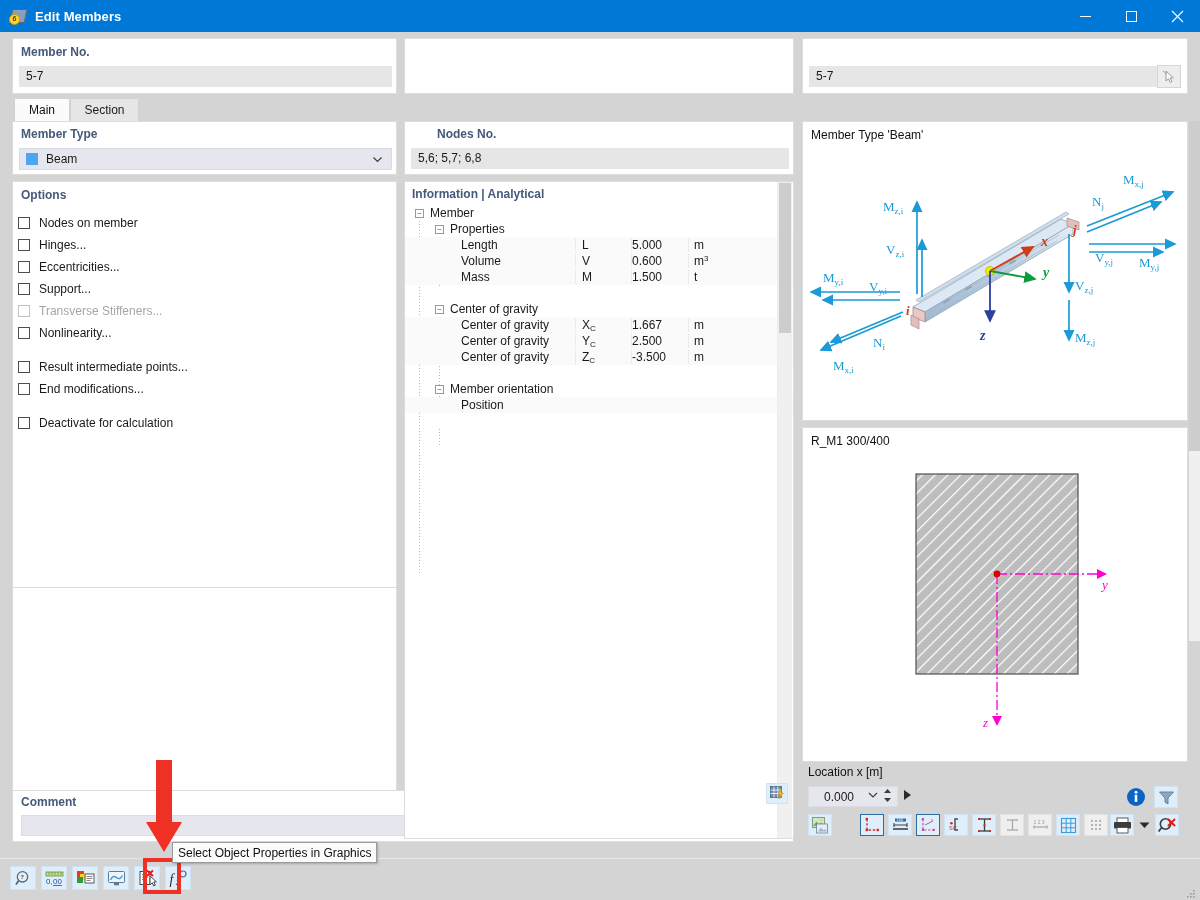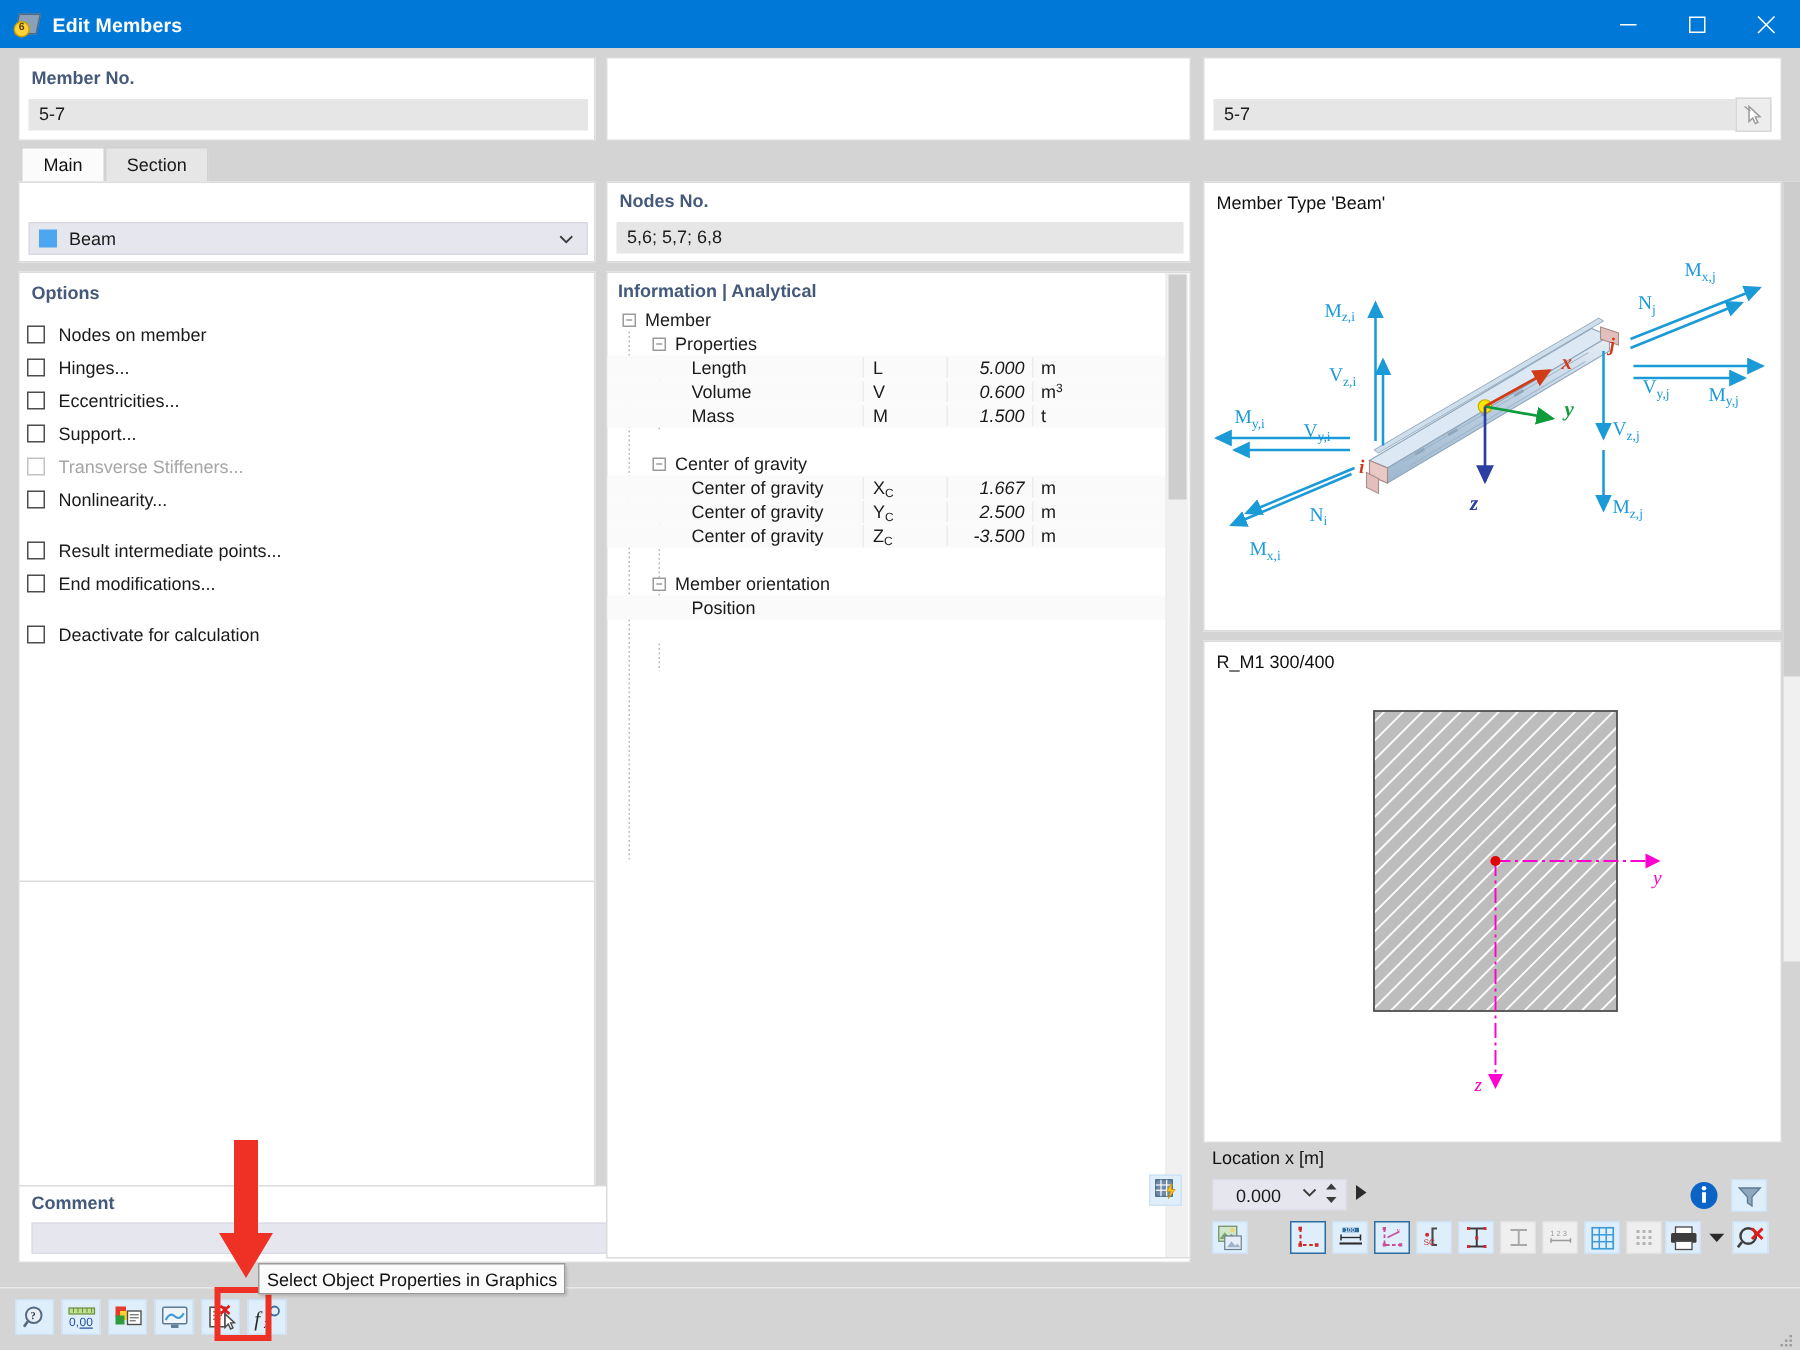--- a/index.html
+++ b/index.html
@@ -250,6 +250,7 @@
   <div class="col-left">
 
     <div class="gbox" id="member-type-group">
+      <div class="gtitle">Member Type</div>
       <div class="combo">
         <span class="swatch"></span>
         <span>Beam</span>

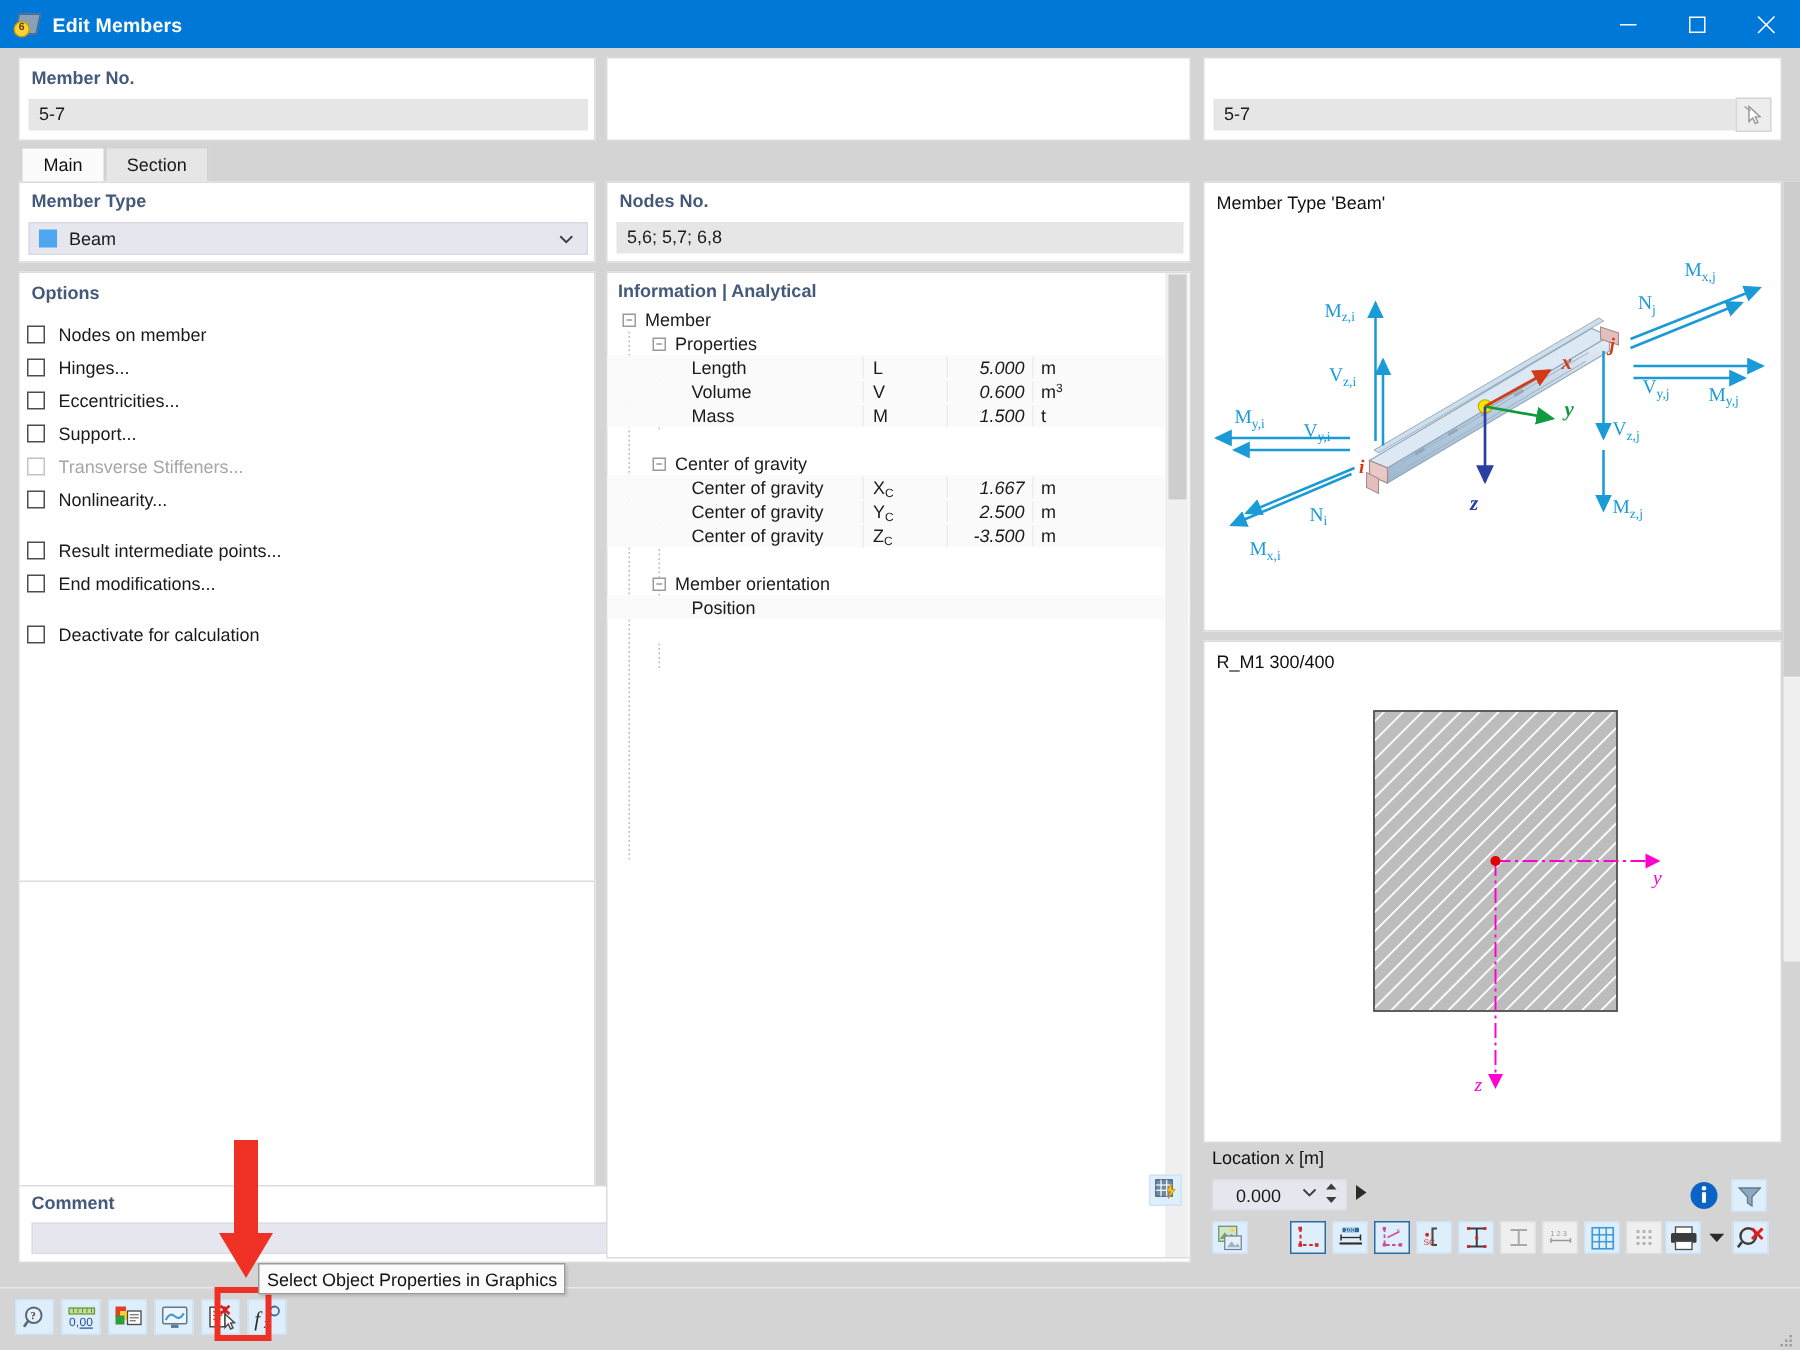--- a/index.html
+++ b/index.html
@@ -110,7 +110,7 @@
 
   
   #nodes-group{height:54px;position:relative;}
-  #nodes-group .gtitle{padding-top:5px;}
+  #nodes-group .gtitle{padding-top:5px;margin-left:24px;}
   #nodes-group .rofield{position:absolute;left:6px;top:26px;width:378px;}
 
   #info-group{position:absolute;top:60px;width:390px;height:658px;}

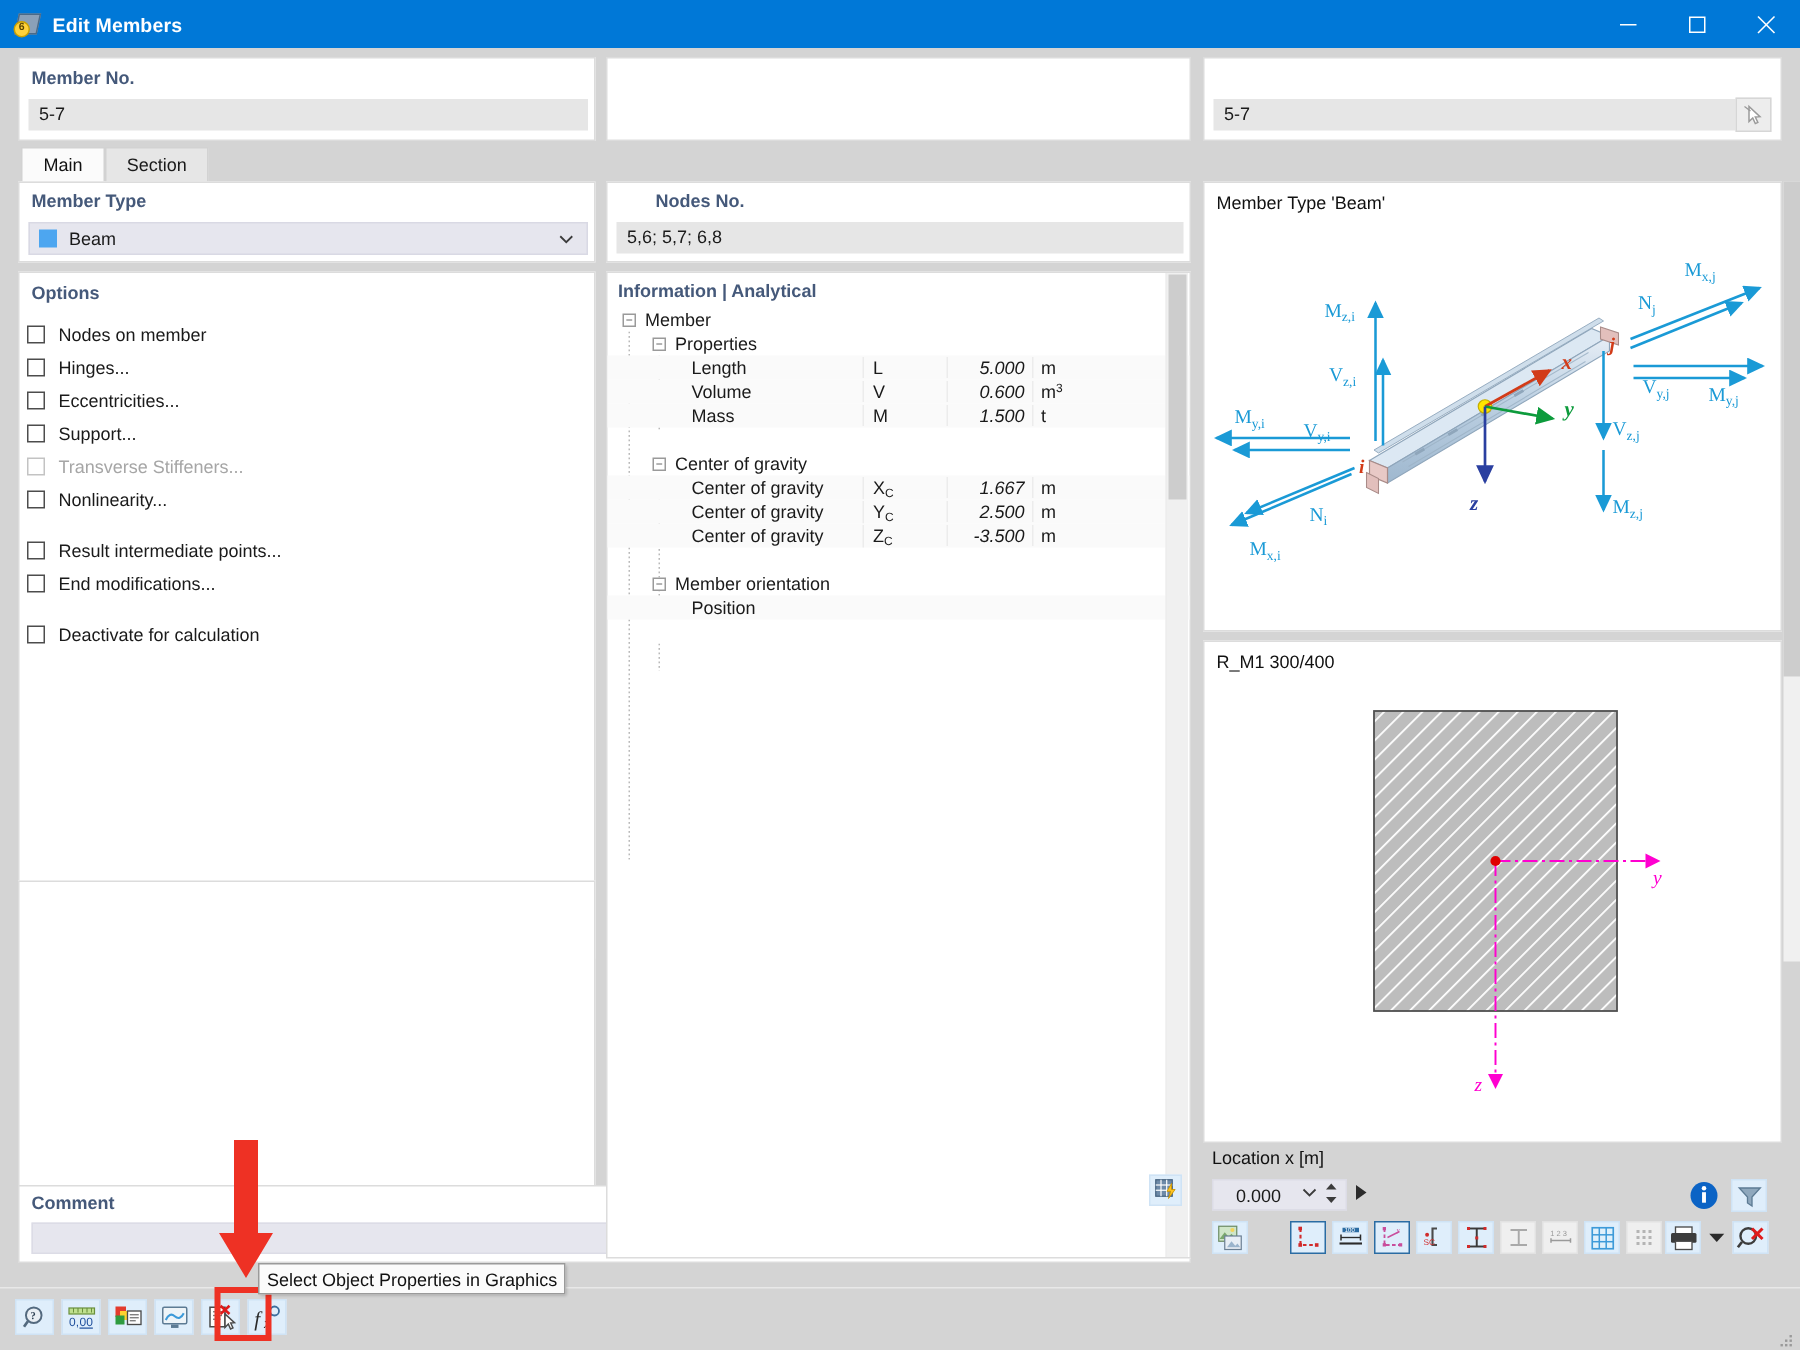--- a/index.html
+++ b/index.html
@@ -124,7 +124,7 @@
   }
   .trow .lbl{padding-left:6px;white-space:nowrap;}
   .c-sym{width:56px;border-left:1px solid #ececec;padding-left:6px;box-sizing:border-box;flex:none;}
-  .c-val{width:57px;border-left:1px solid #ececec;text-align:right;padding-right:5px;box-sizing:border-box;flex:none;font-style:italic;}
+  .c-val{width:57px;border-left:1px solid #ececec;text-align:left;padding-right:5px;box-sizing:border-box;flex:none;}
   .c-unit{width:31px;border-left:1px solid #ececec;padding-left:5px;box-sizing:border-box;flex:none;}
   .c-rest{flex:1;border-left:1px solid #ececec;}
   .name-cell{width:170px;display:flex;align-items:center;box-sizing:border-box;flex:none;}

